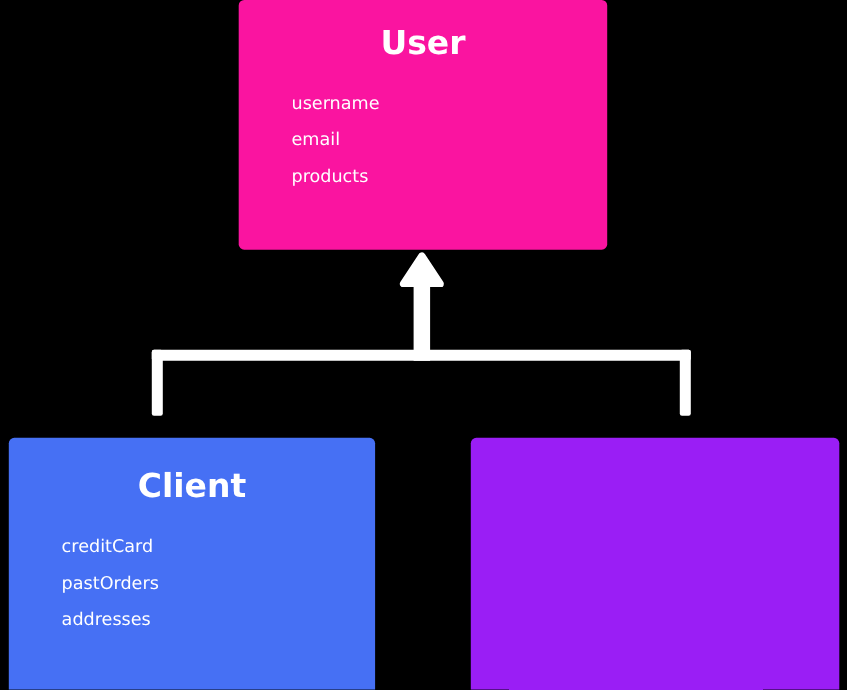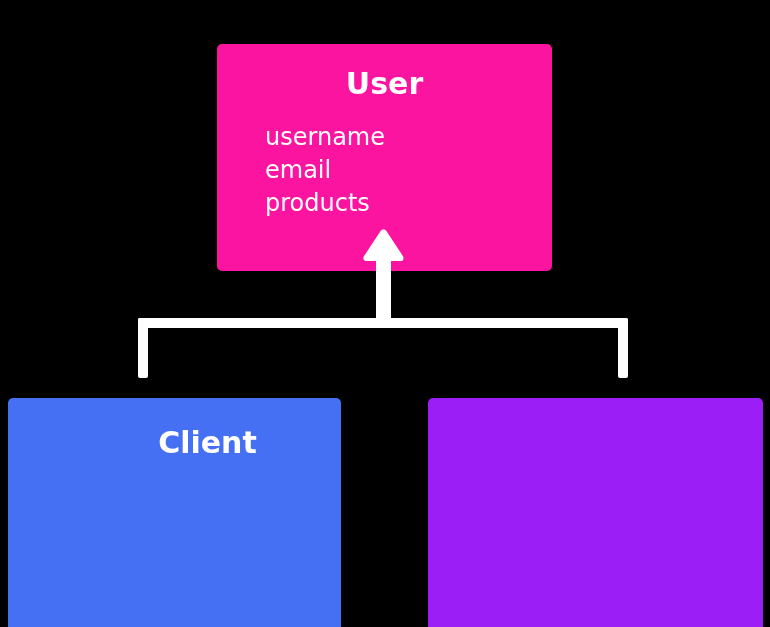--- a/index.html
+++ b/index.html
@@ -69,7 +69,7 @@
 
 <div class="canvas">
 
-  <div class="node node-user" style="background-color: rgb(250, 20, 160); margin-top: 44px;">
+  <div class="node node-user" style="background-color: rgb(250, 20, 160);">
     <div class="node-title">User</div>
     <div class="node-fields">
       <div class="field-line">username</div>

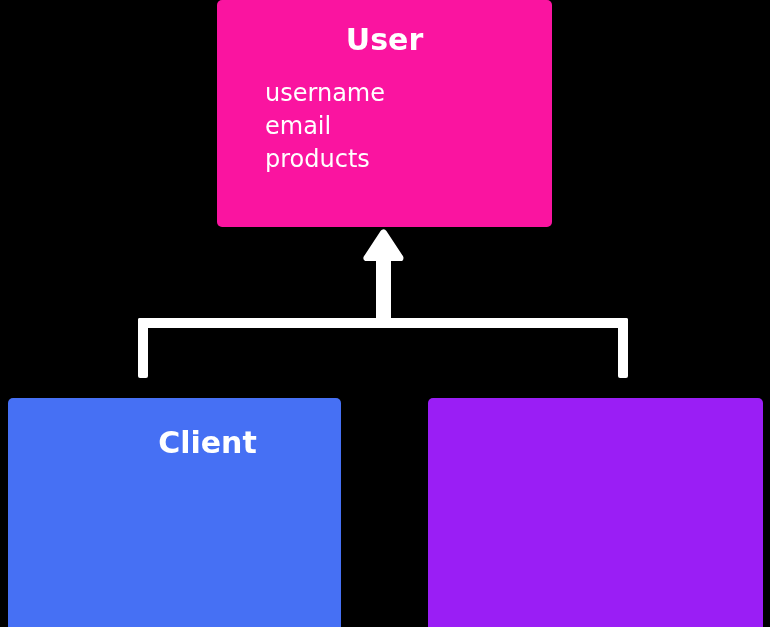--- a/index.html
+++ b/index.html
@@ -34,7 +34,7 @@
     position: absolute;
     left: 48px;
     right: 10px;
-    font-size: 24px;
+    font-size: 16px;
     line-height: 33px;
     white-space: nowrap;
   }

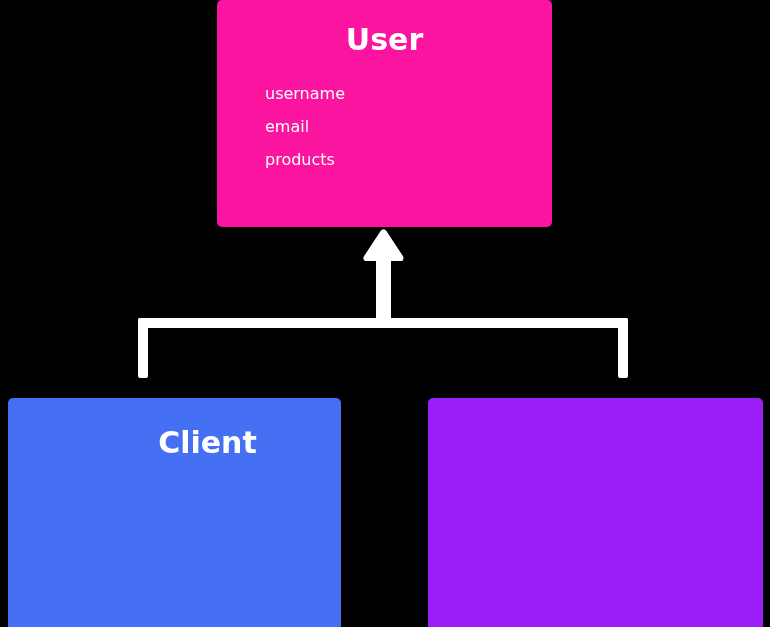--- a/index.html
+++ b/index.html
@@ -45,7 +45,7 @@
   
   .node-client { left: 8px;   top: 398px; width: 333px; height: 240px; }
   .node-vendor { left: 428px; top: 398px; width: 335px; height: 240px; }
-  .node-client .node-title,  .node-vendor .node-title  { top: 25px; padding-left: 33px; }
+  .node-client .node-title,  .node-vendor .node-title  { top: 25px; }
   .node-client .node-fields, .node-vendor .node-fields { top: 82px; }
   
   .line {

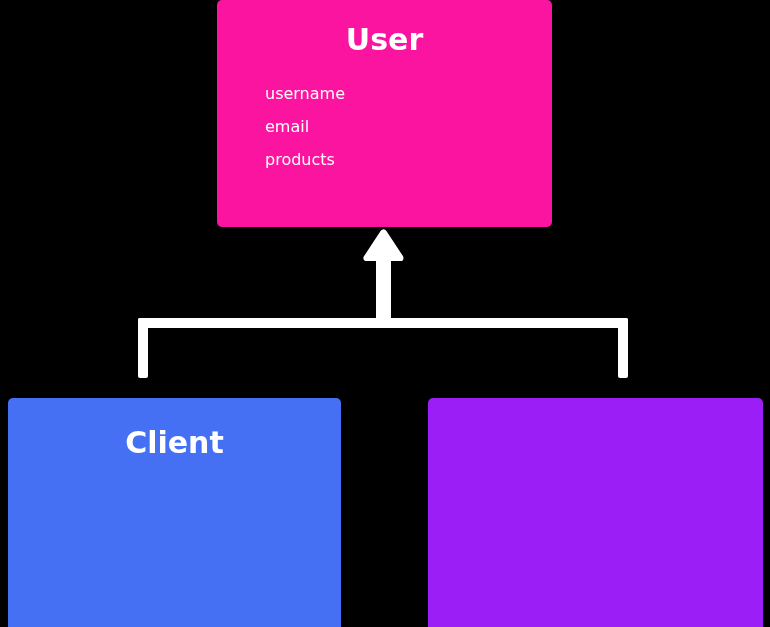--- a/index.html
+++ b/index.html
@@ -80,6 +80,11 @@
 
   <div class="node node-client" style="background-color: rgb(70, 112, 244);">
     <div class="node-title">Client</div>
+    <div class="node-fields">
+      <div class="field-line">creditCard</div>
+      <div class="field-line">pastOrders</div>
+      <div class="field-line">addresses</div>
+    </div>
   </div>
 
   <div class="node node-vendor" style="background-color: rgb(154, 30, 245);">

